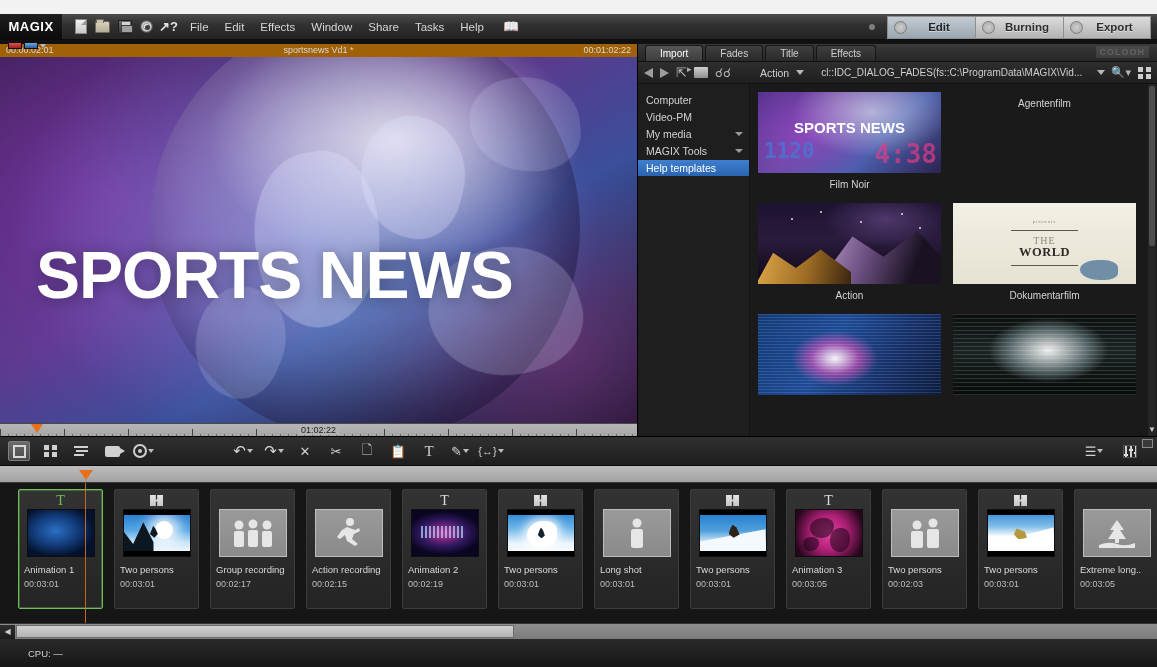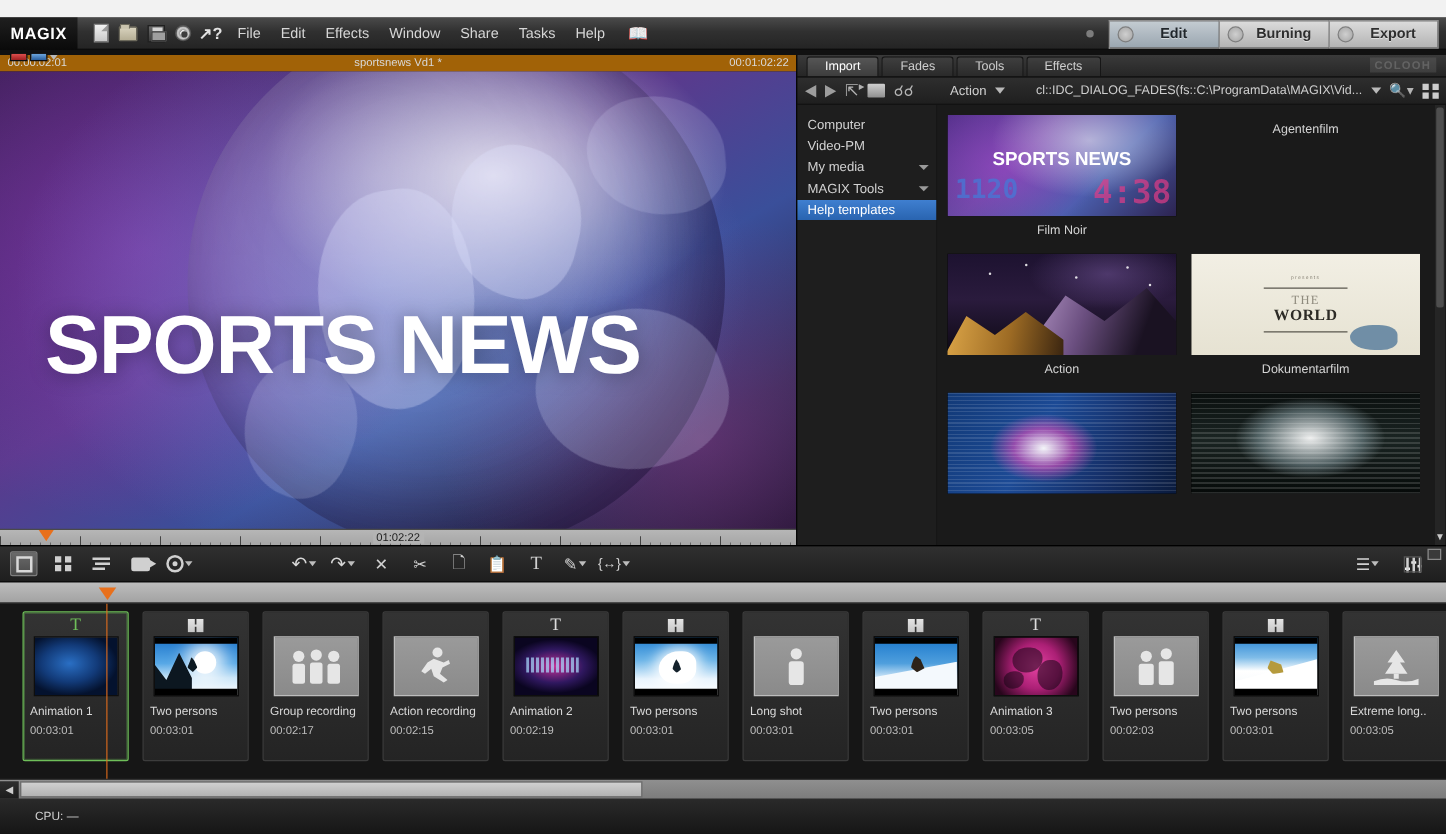--- a/index.html
+++ b/index.html
@@ -563,7 +563,7 @@
     <div class="mp-tabs">
       <div class="mp-tab active">Import</div>
       <div class="mp-tab">Fades</div>
-      <div class="mp-tab">Tools</div>
+      <div class="mp-tab">Title</div>
       <div class="mp-tab">Effects</div>
       <div class="mp-brand">COLOOH</div>
     </div>

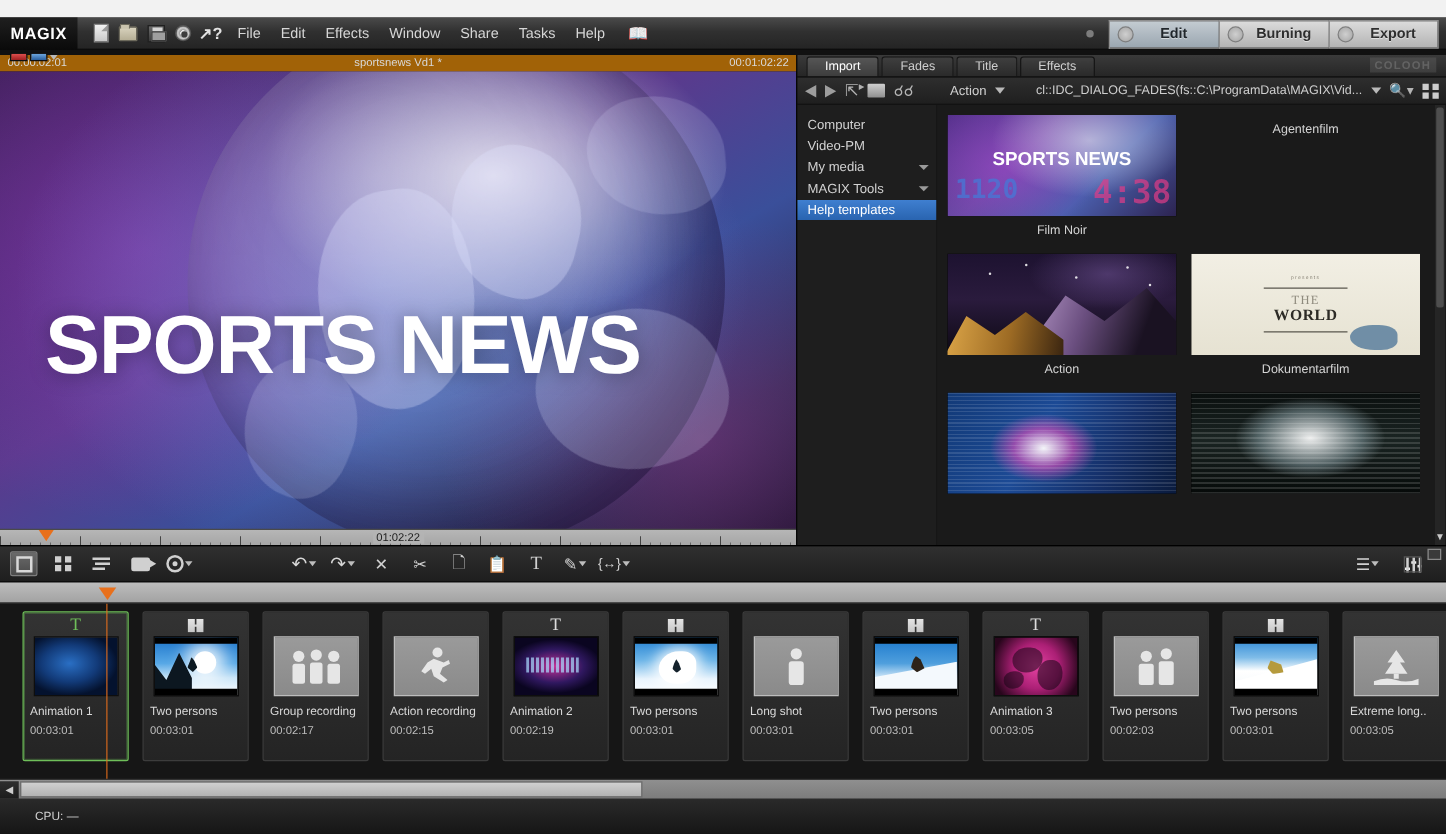--- a/index.html
+++ b/index.html
@@ -215,7 +215,7 @@
   .mp-options { color: #d0d0d0; font-size: 10.5px; margin-left: 22px; }
   .mp-caret { width:0;height:0;border-left:4px solid transparent;border-right:4px solid transparent;border-top:5px solid #b9b9b9; }
   .mp-path {
-    flex: 1; text-align: right; color: #cfcfcf; font-size: 10px;
+    flex: 1; text-align: left; color: #cfcfcf; font-size: 10px;
     white-space: nowrap; overflow: hidden; text-overflow: ellipsis;
     margin-left: 10px;
   }

